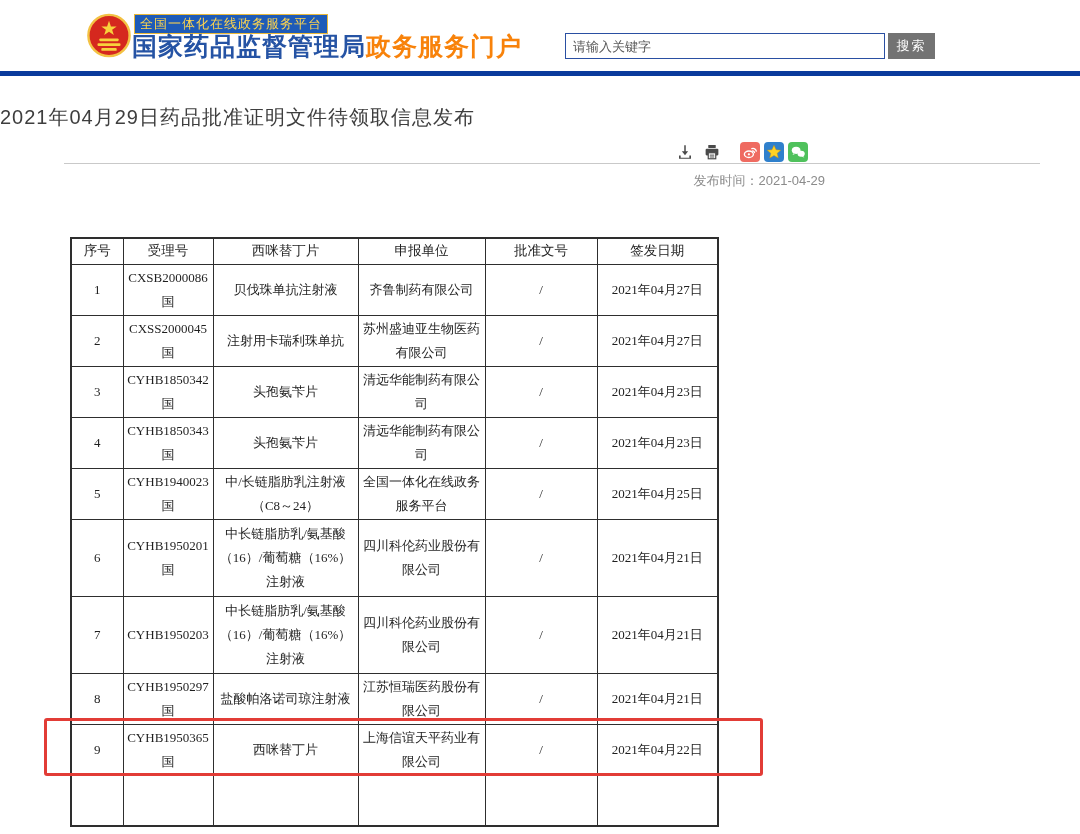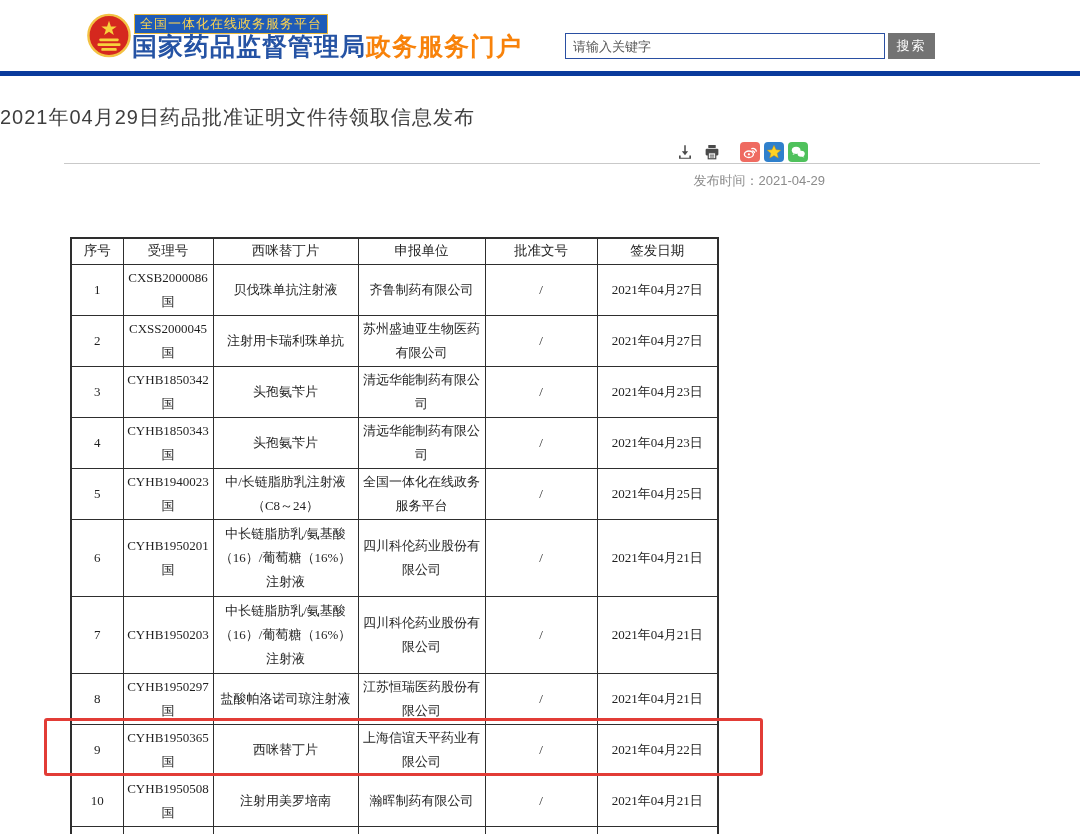--- a/index.html
+++ b/index.html
@@ -225,14 +225,6 @@
       <td>2021年04月22日</td>
     </tr>
     <tr class="h51">
-      <td>10</td>
-      <td class="c-accept">CYHB1950508国</td>
-      <td class="c-name">注射用美罗培南</td>
-      <td class="c-company">瀚晖制药有限公司</td>
-      <td>/</td>
-      <td>2021年04月21日</td>
-    </tr>
-    <tr class="h51">
       <td></td>
       <td class="c-accept"></td>
       <td class="c-name"></td>

